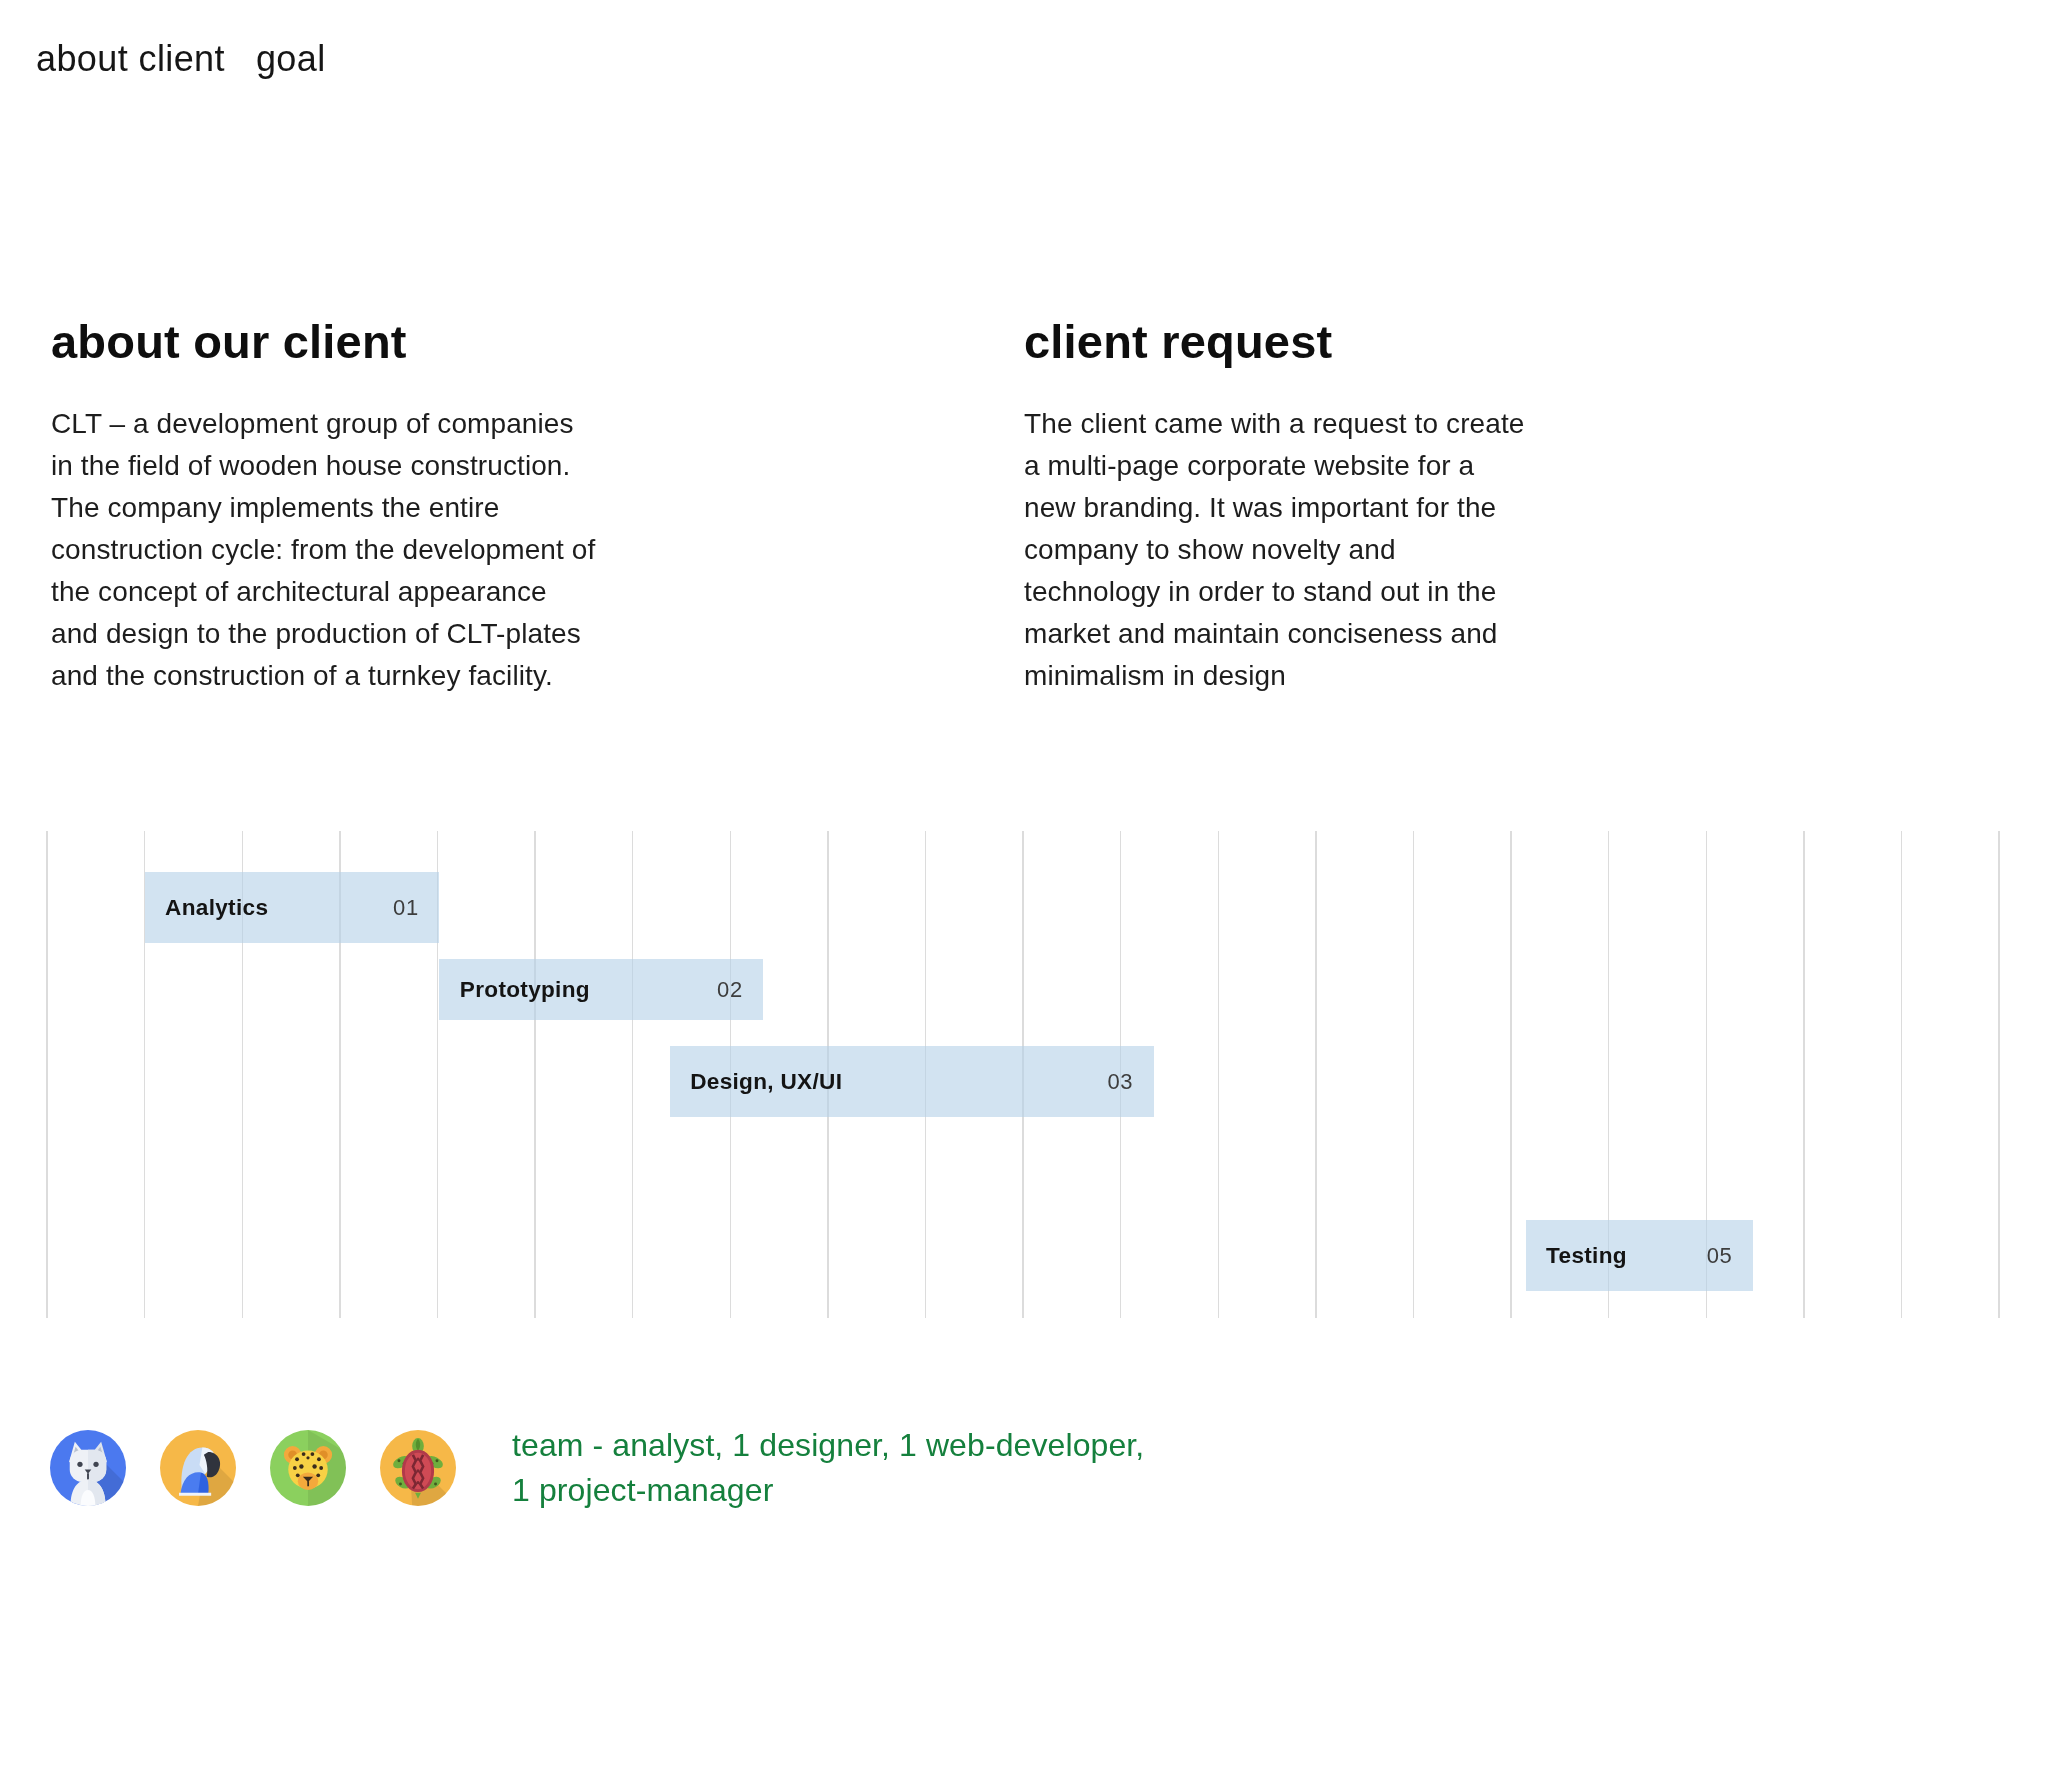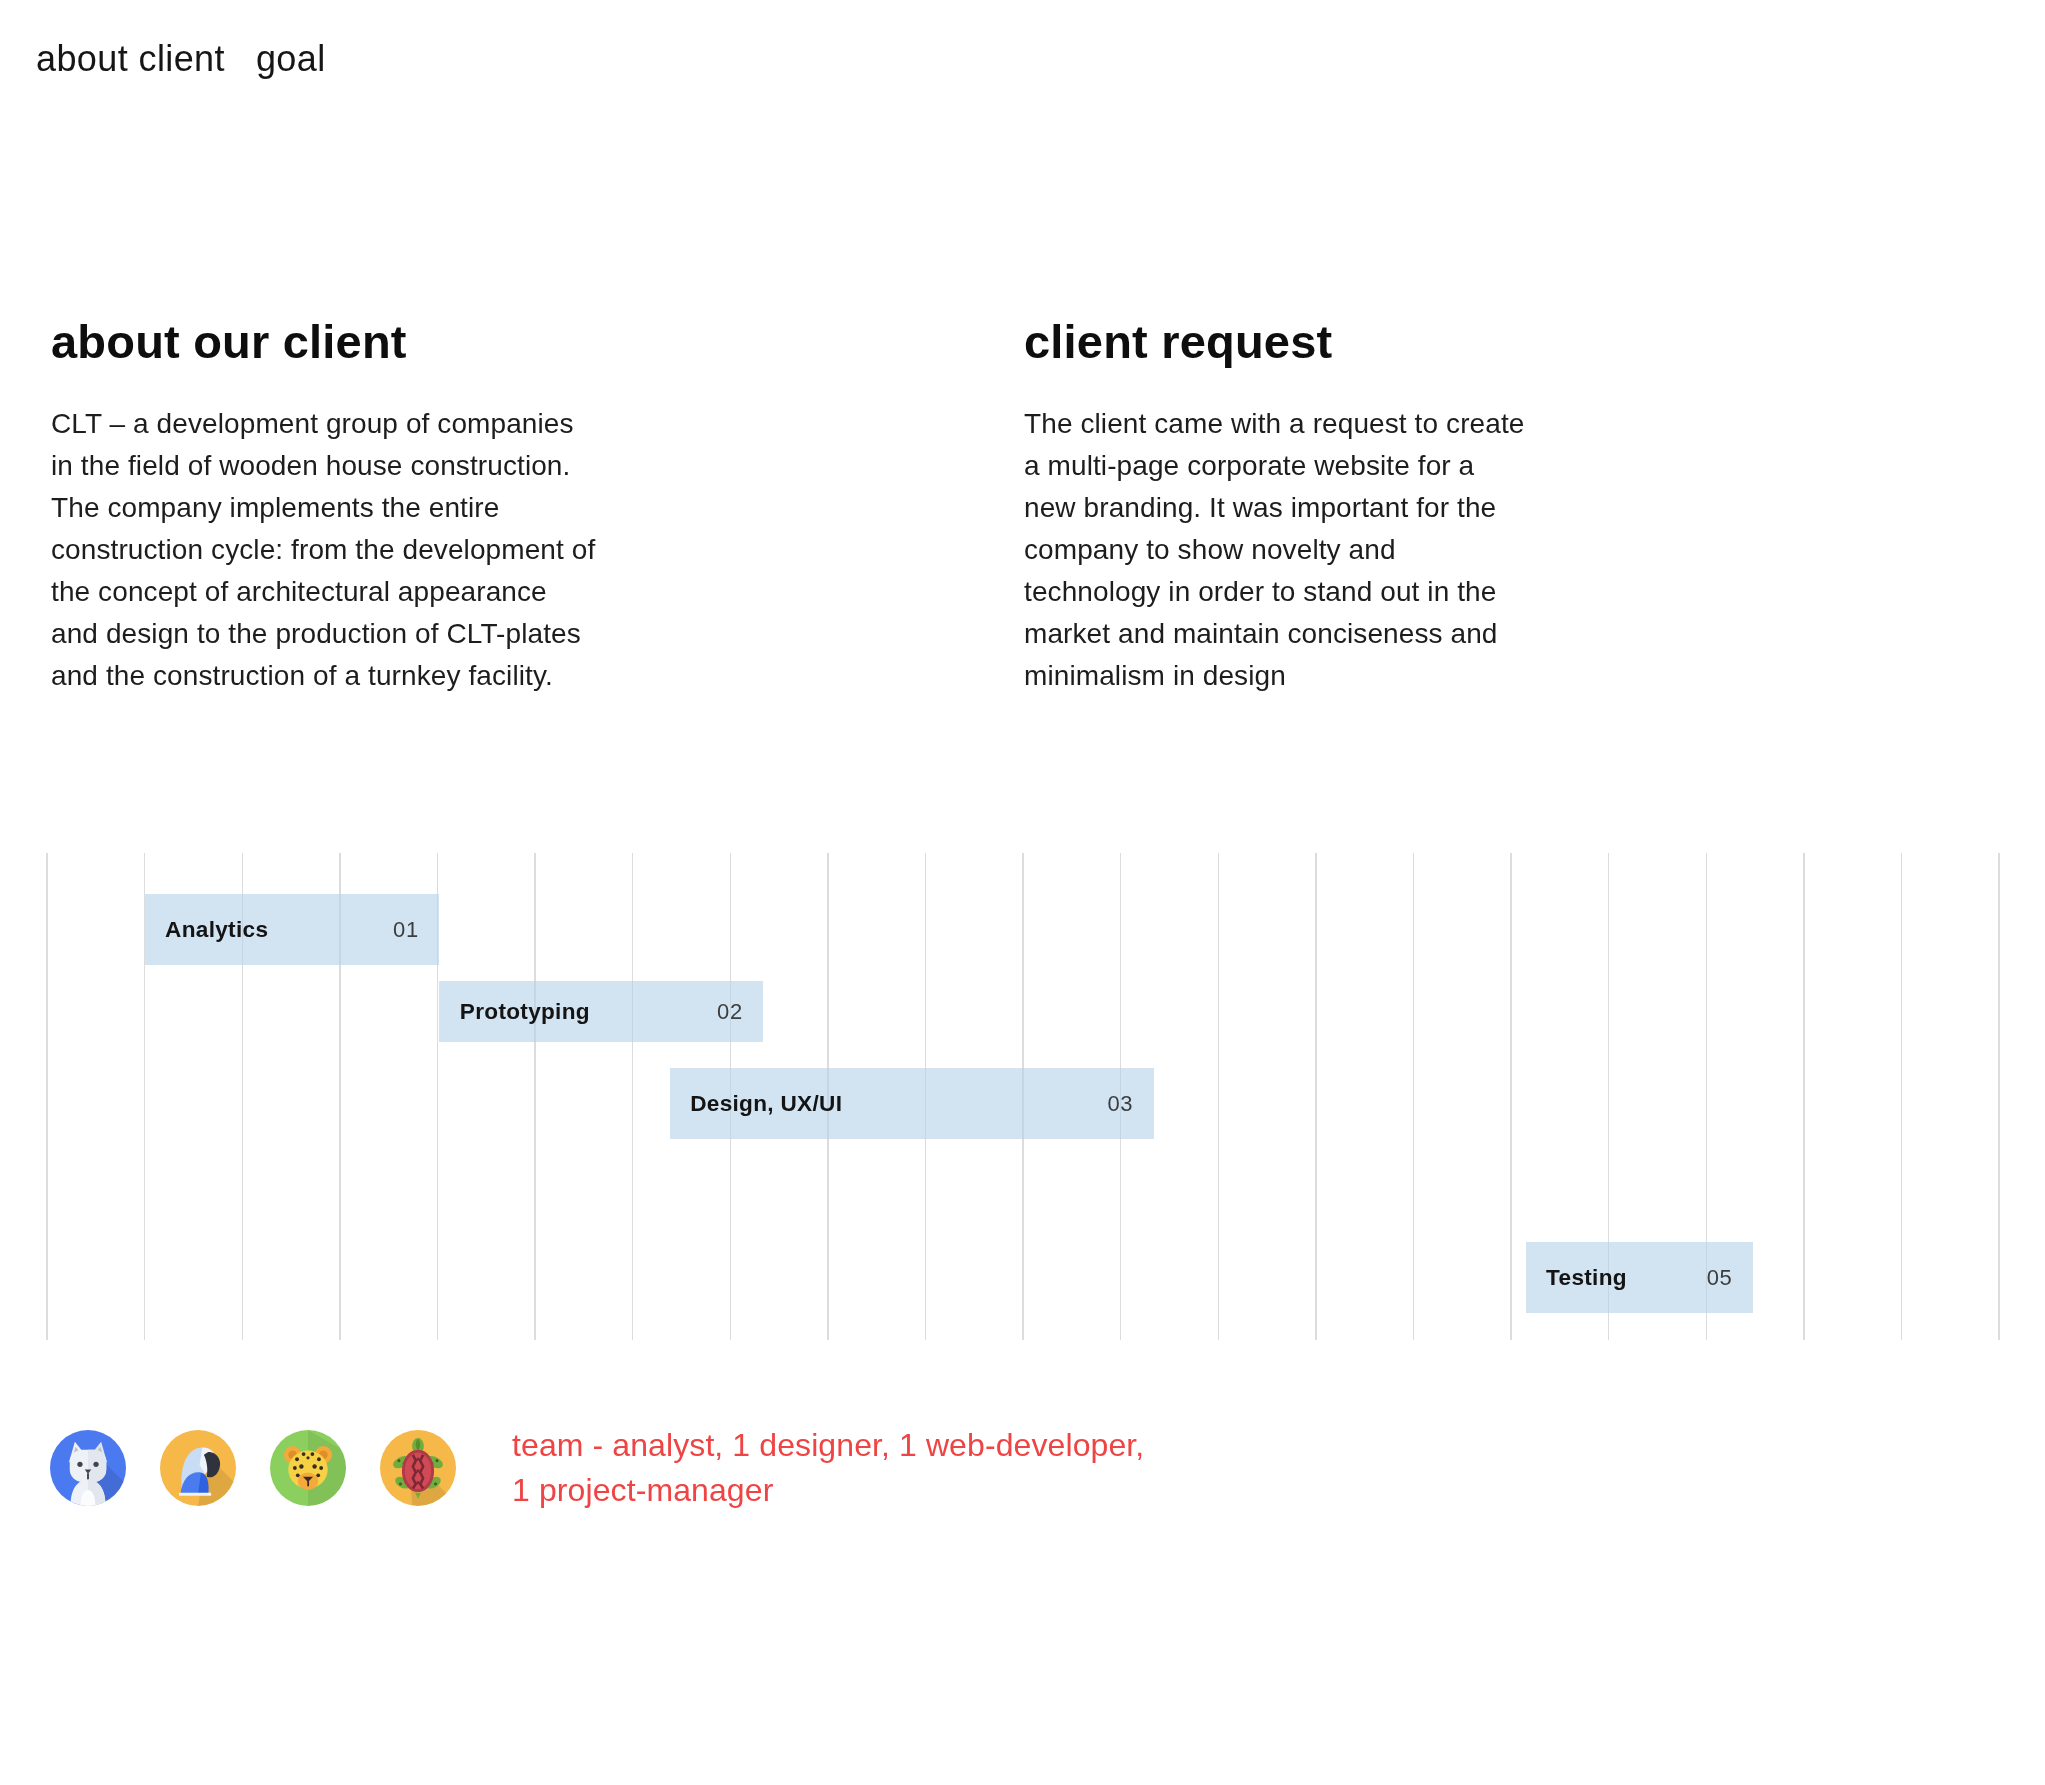--- a/index.html
+++ b/index.html
@@ -35,7 +35,7 @@
 
   
   .gantt {
-    position:absolute; left:47px; top:853px;
+    position:absolute; left:47px; top:831px;
     width:1952px; height:487px;padding-left:40px;
   }
   .gantt .grid { position:absolute; inset:0; }

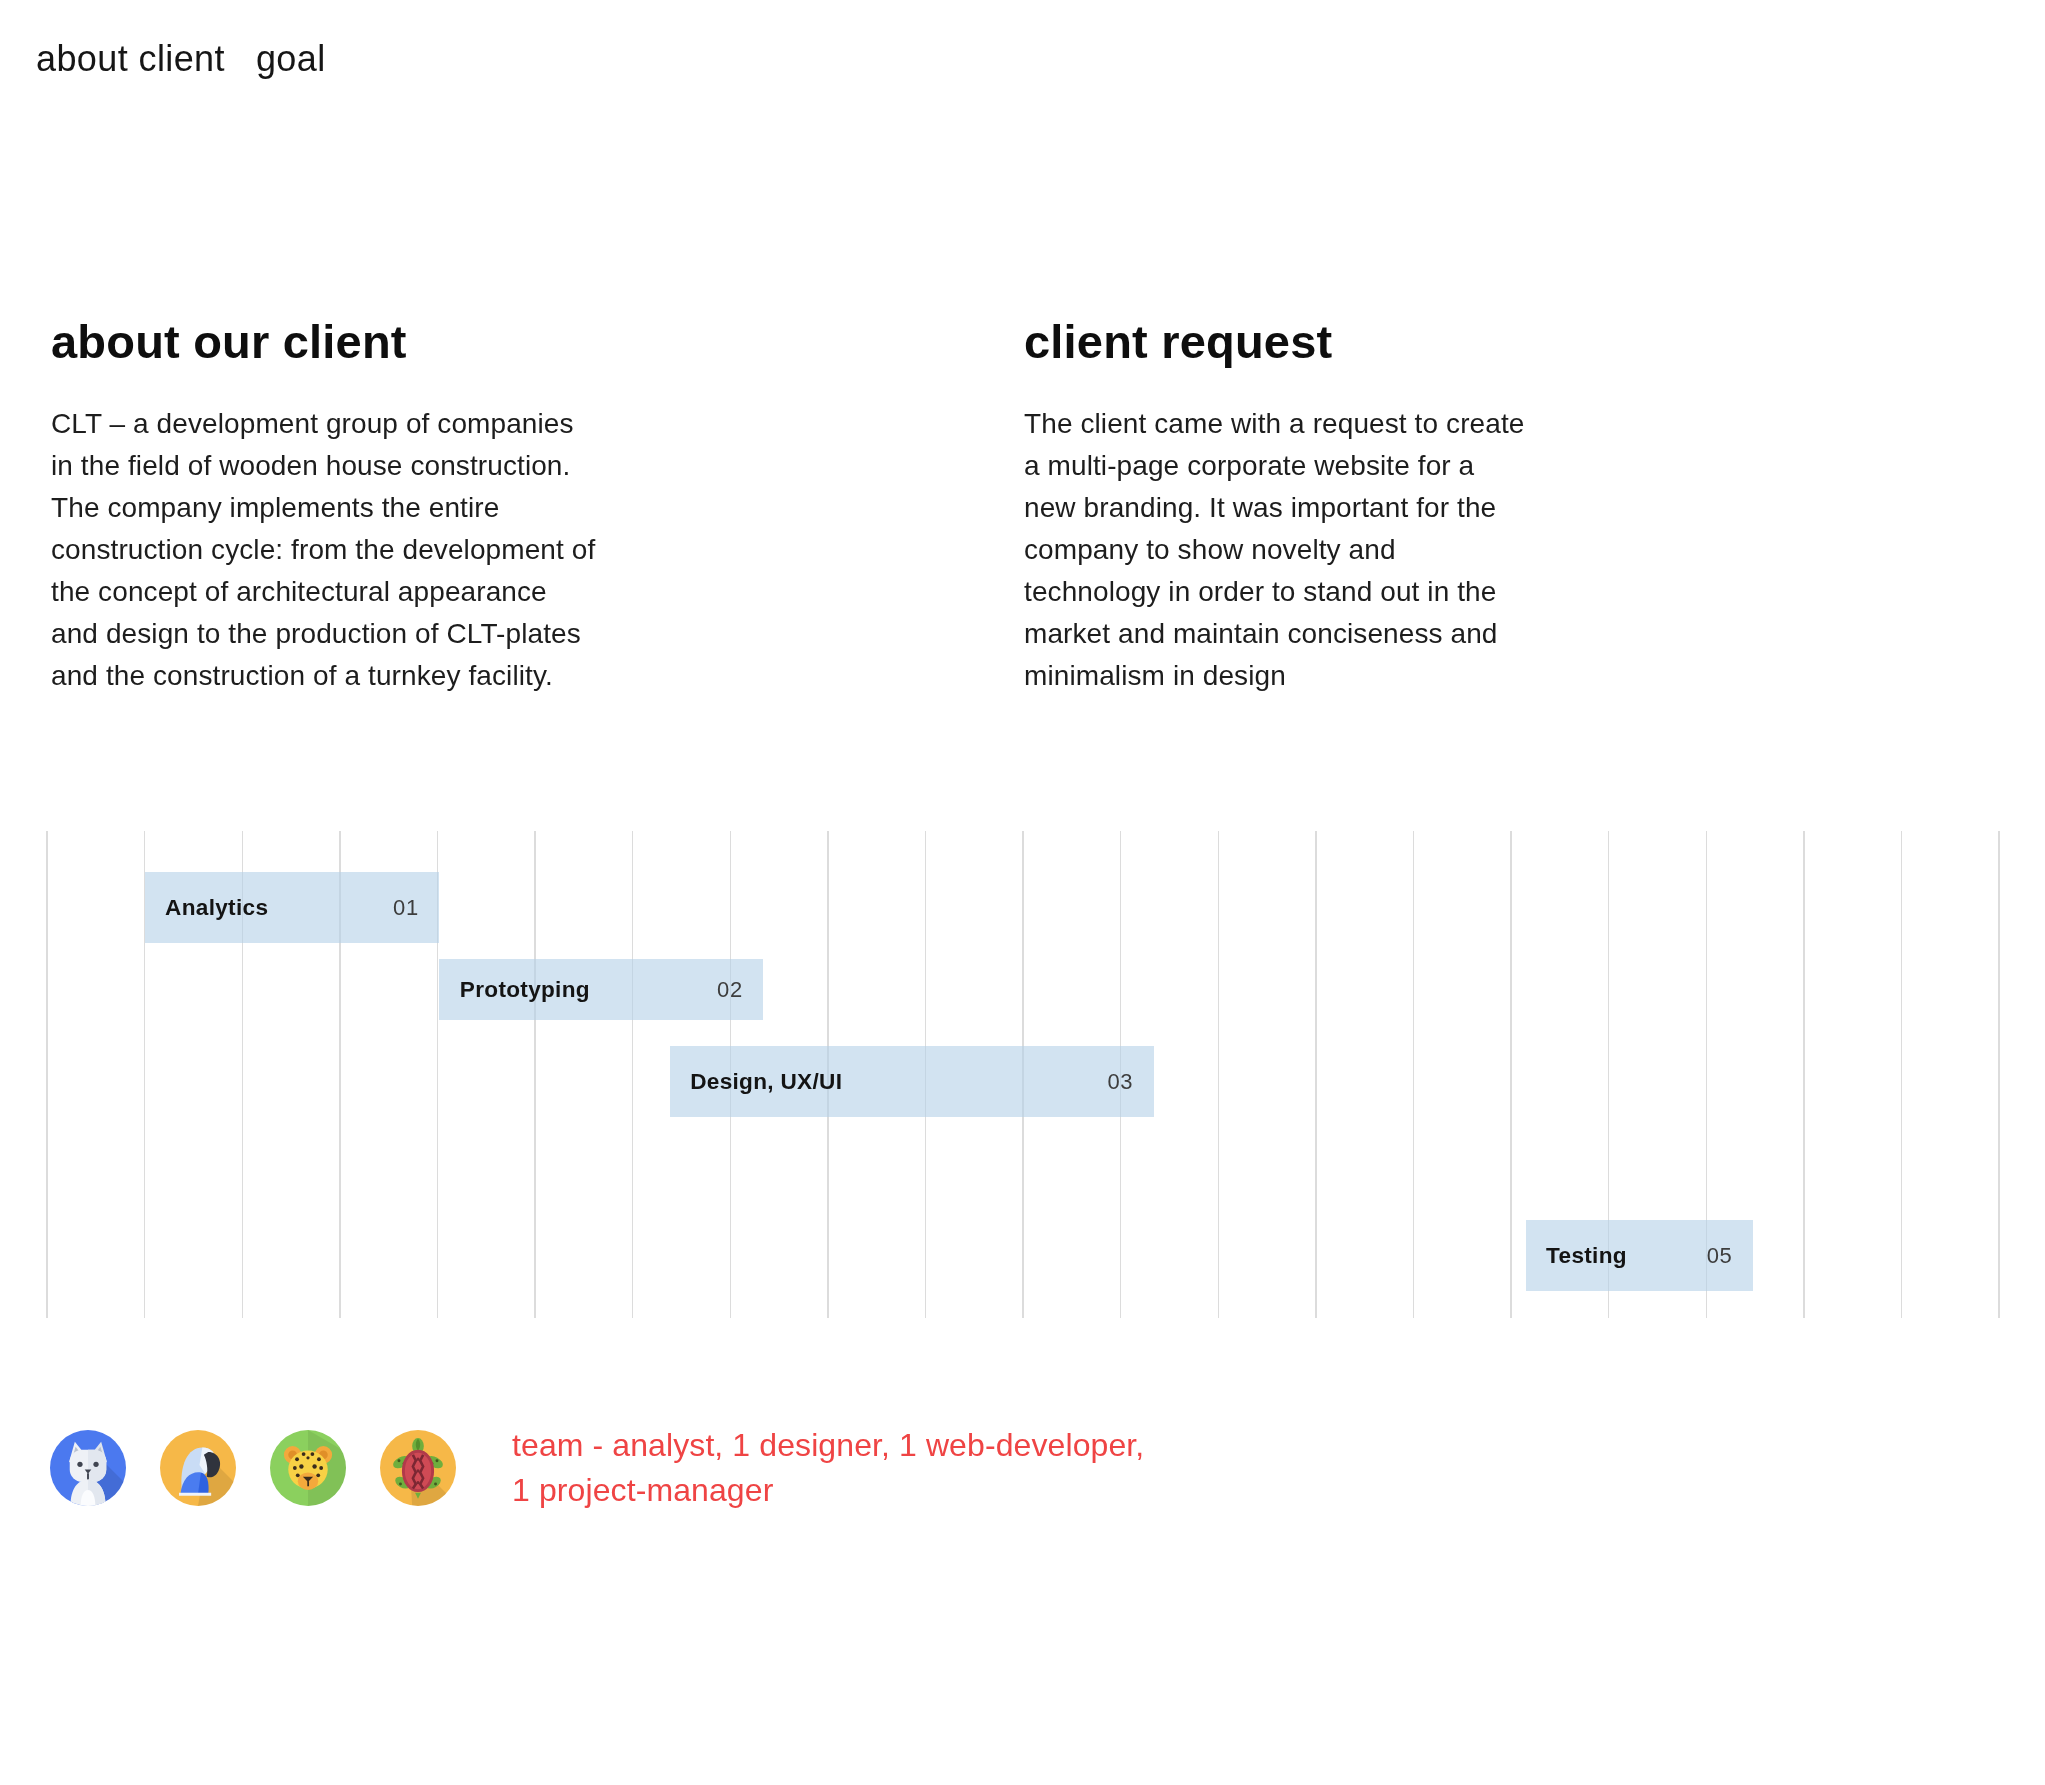--- a/index.html
+++ b/index.html
@@ -65,7 +65,7 @@
   .team-text {
     margin-left:56px;
     font-size:32px; line-height:45px; font-weight:400;
-    color:#ef4444; white-space:pre-line; letter-spacing:0.1px;
+    color:#15803d; white-space:pre-line; letter-spacing:0.1px;
   }
 </style>
 </head>

